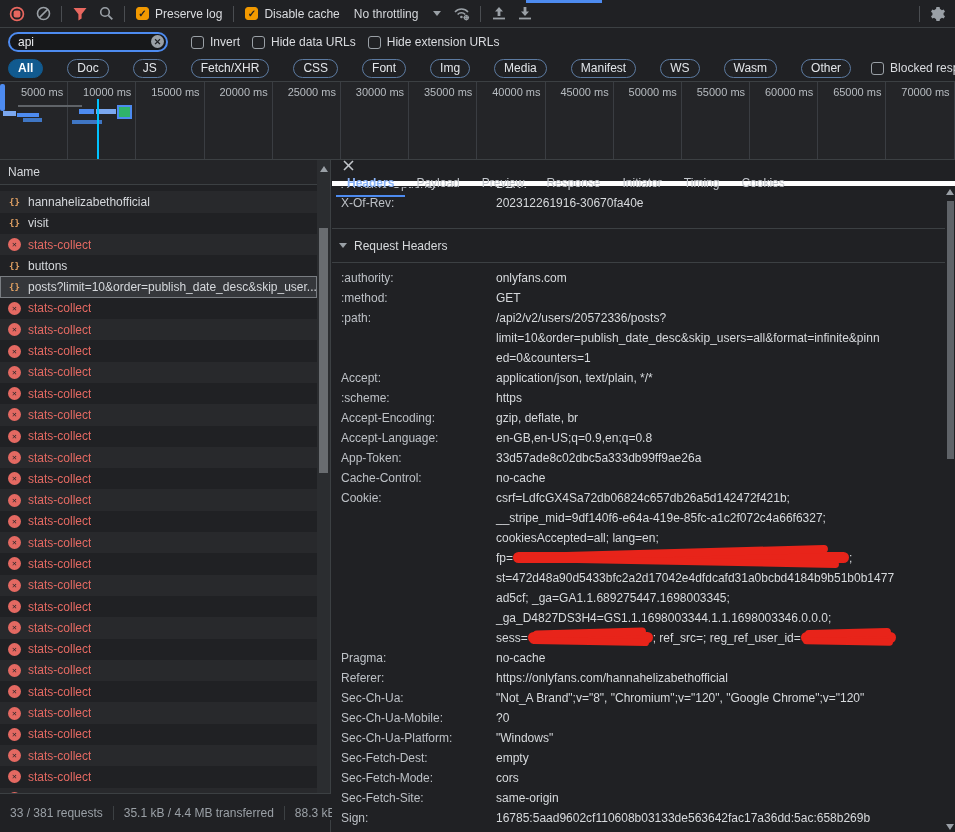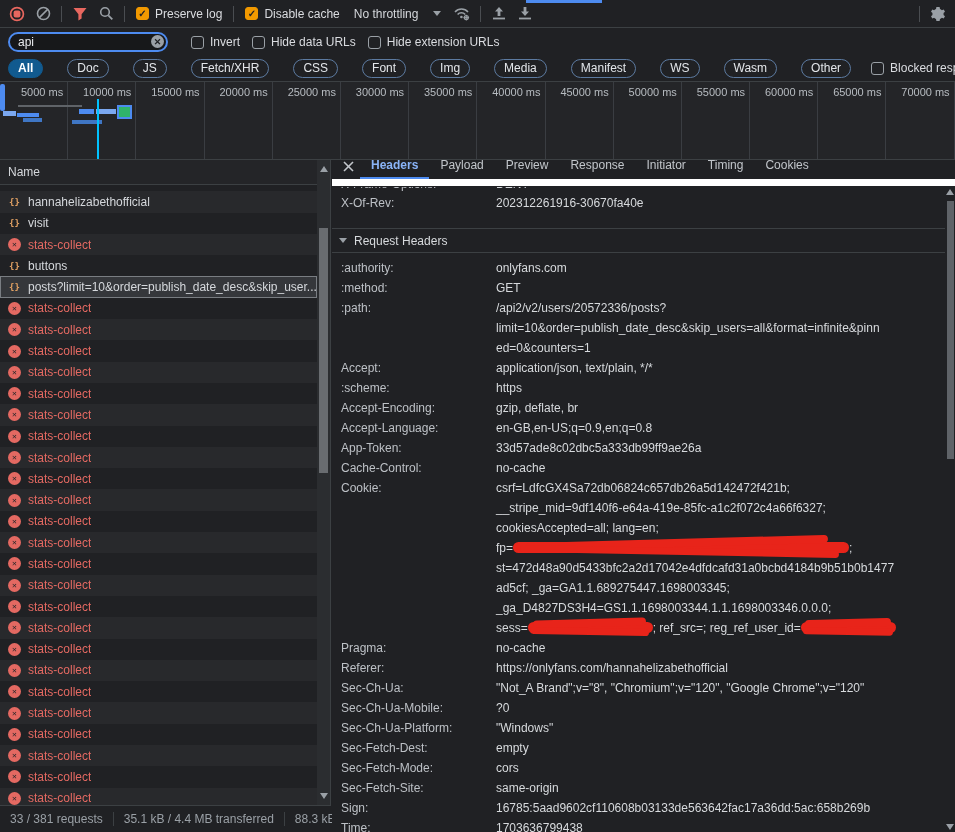--- a/index.html
+++ b/index.html
@@ -83,7 +83,7 @@
 
   
   .right-panel { position:absolute; left:332px; right:0; top:0; bottom:0; background:#202124; }
-  .tabbar { height:26px; border-bottom:7px solid #ffffff; display:flex; align-items:flex-end; padding-left:4px; }
+  .tabbar { height:26px; border-bottom:5px solid #ffffff; display:flex; align-items:flex-start; padding-left:4px;flex-direction:column; }
   .close-x { width:24px; height:26px; display:flex; align-items:center; justify-content:center; }
   .tab { padding:0 11px; line-height:24px; height:26px; color:#c2c6cb; }
   .tab.active { color:#8ab4f8; border-bottom:2px solid #4d8bf0; font-weight:bold; }

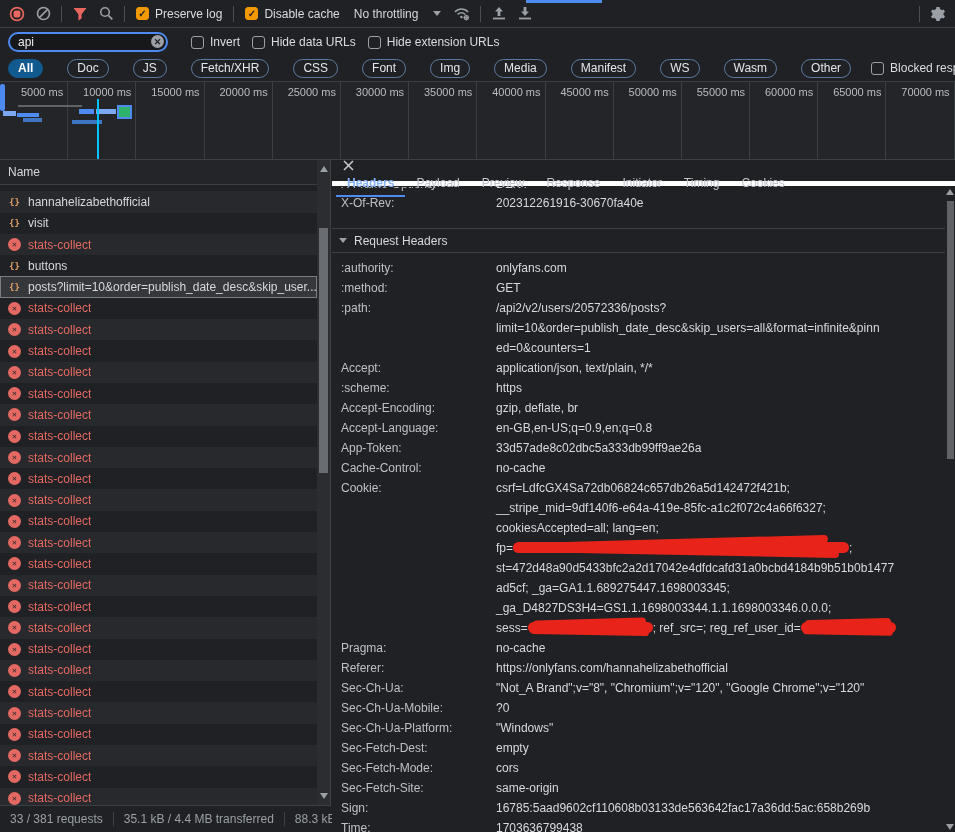--- a/index.html
+++ b/index.html
@@ -96,7 +96,7 @@
   .hval { flex:1; color:#d7dadd; }
   .hline { line-height:20px; }
   .top-gap { height:15px; }
-  .section-header { height:25px; display:flex; align-items:center; gap:7px; padding-left:7px;
+  .section-header { height:35px; display:flex; align-items:center; gap:7px; padding-left:7px;
     border-top:1px solid #3c4043; border-bottom:1px solid #3c4043; color:#d7dadd; }
   .tri-down { width:0; height:0; border-left:4px solid transparent; border-right:4px solid transparent;
     border-top:5px solid #9aa0a6; }

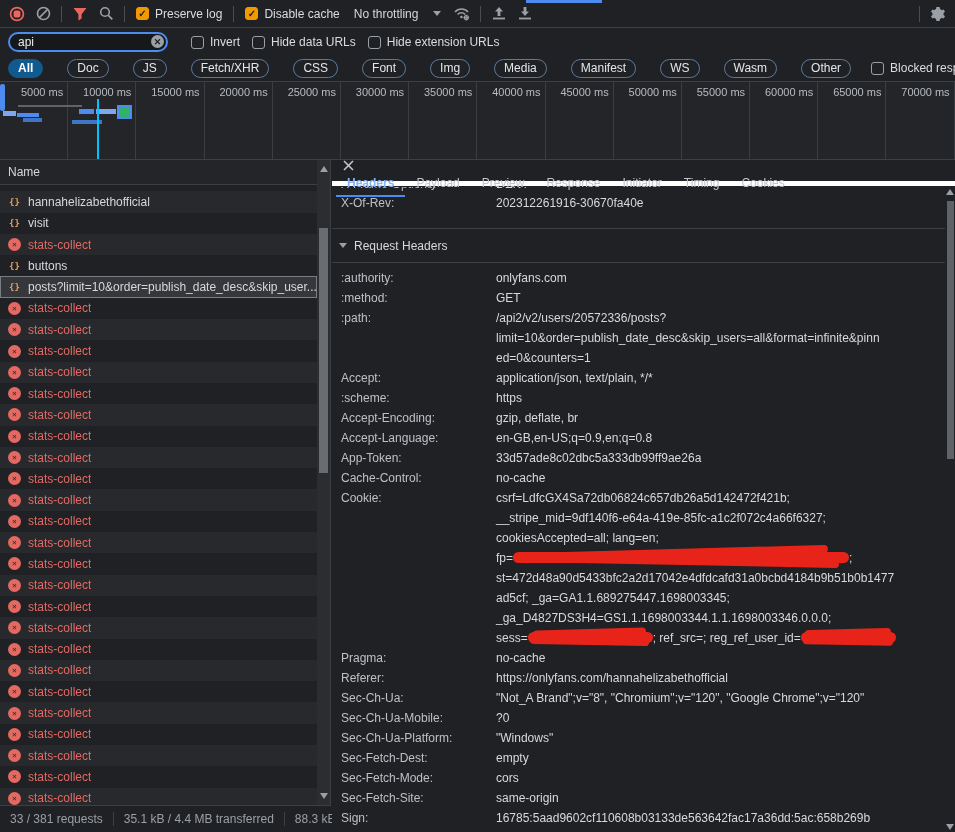--- a/index.html
+++ b/index.html
@@ -76,8 +76,8 @@
   .lthumb { position:absolute; left:2px; right:2px; top:68px; height:245px; background:#696c70; }
 
   
-  .statusbar { position:absolute; left:0; bottom:0; width:331px; height:27px; border-top:1px solid #3c4043;
-    display:flex; align-items:center; color:#9aa0a6; background:#202124; }
+  .statusbar { position:absolute; left:0; bottom:12px; width:331px; height:27px; border-top:1px solid #3c4043;
+    display:flex; align-items:flex-end; color:#9aa0a6; background:#202124; }
   .status-item { padding:0 10px; white-space:nowrap; }
   .status-item + .status-item { border-left:1px solid #3c4043; }
 

